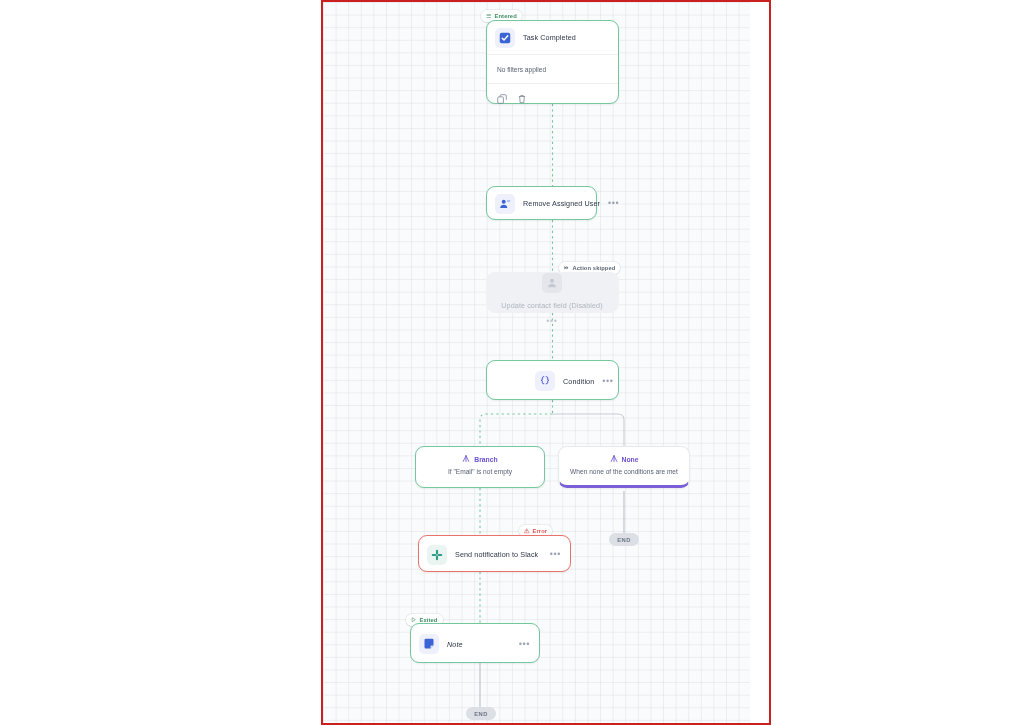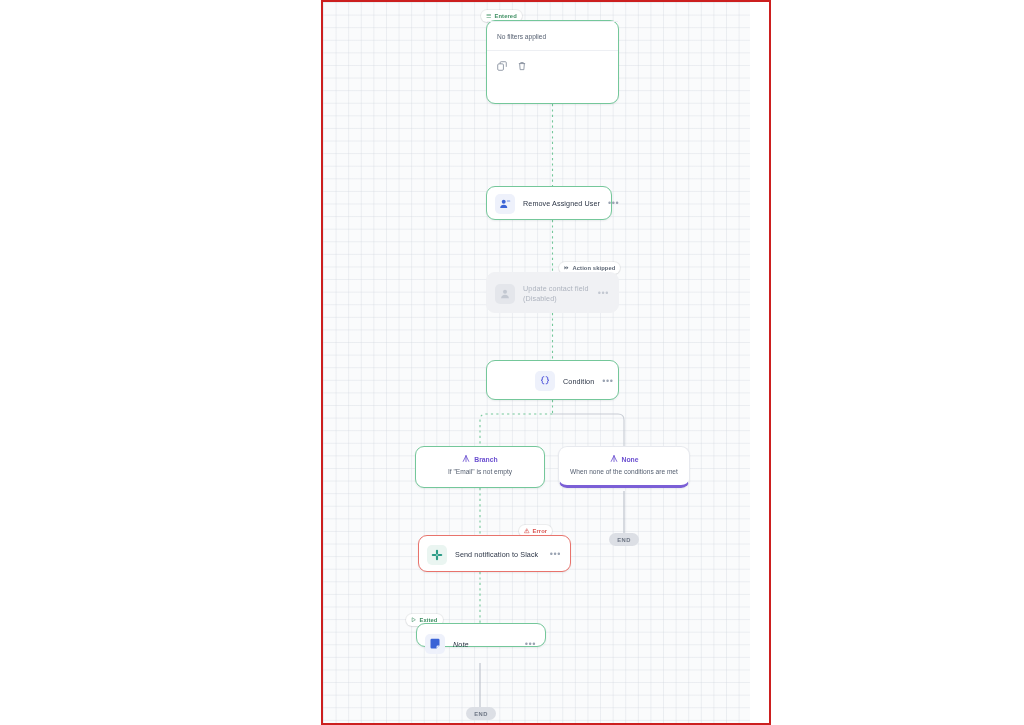--- a/index.html
+++ b/index.html
@@ -215,6 +215,15 @@
     </div>
 
     <div class="node" id="node-trigger">
+      <div class="node-row">
+        <span class="node-icon">
+          <svg viewBox="0 0 16 16" width="12" height="12">
+            <rect x="1" y="1" width="14" height="14" rx="2.6" fill="#3a63d6"></rect>
+            <path d="M4.3 8.2 L6.7 10.6 L11.7 4.9" stroke="#ffffff" stroke-width="1.9" fill="none" stroke-linecap="round" stroke-linejoin="round"></path>
+          </svg>
+        </span>
+        <span class="node-title">Task Completed</span>
+      </div>
       <div class="sep"></div>
       <div class="filters-text">No filters applied</div>
       <div class="card-actions">

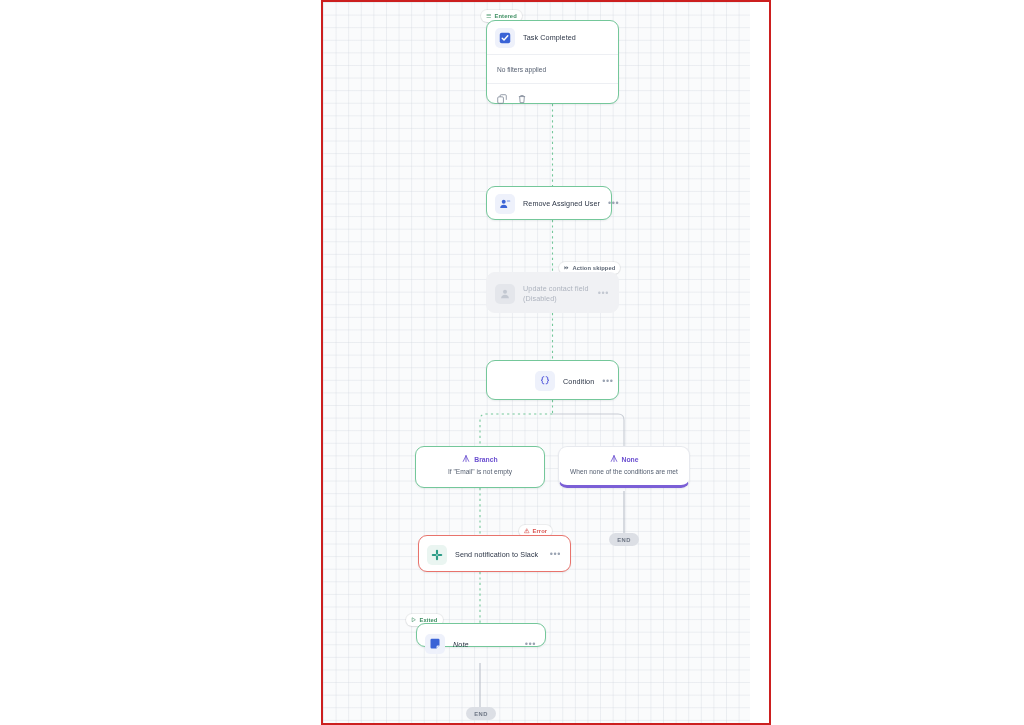--- a/index.html
+++ b/index.html
@@ -107,7 +107,7 @@
   .badge-exited  { left: 83px;  top: 612px; color: #3f8f63; }
 
   
-  #node-remove { left: 163px; top: 184px; width: 126px; height: 34px; text-align: right; }
+  #node-remove { left: 163px; top: 184px; width: 111px; height: 34px; text-align: right; }
 
   #node-disabled {
     left: 163px; top: 270px; width: 133px; height: 41px;

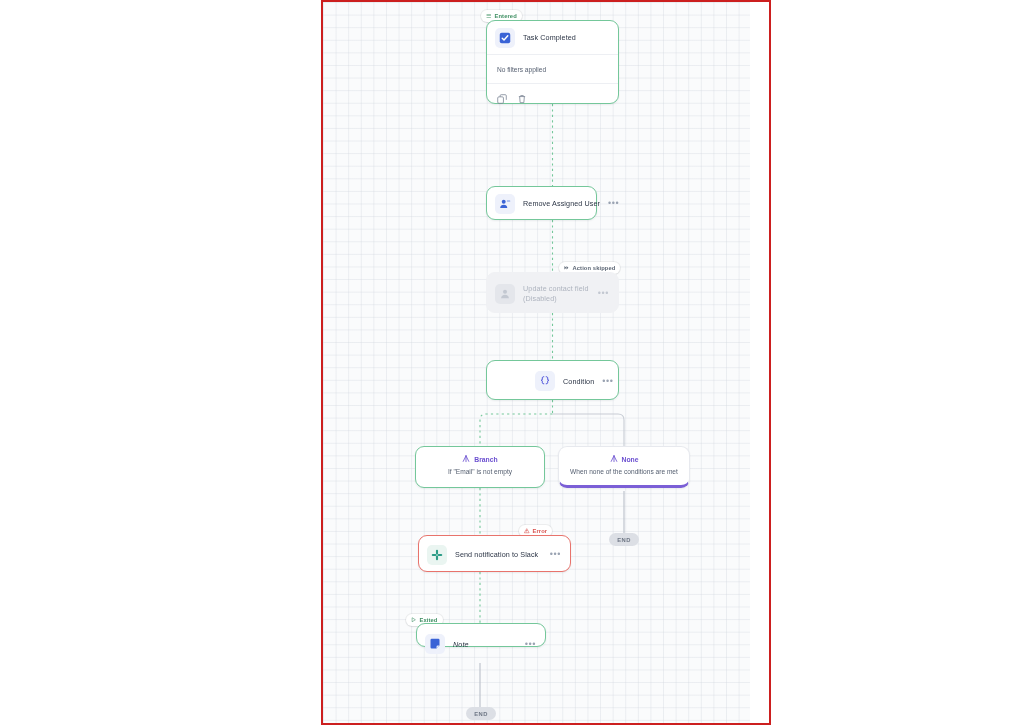--- a/index.html
+++ b/index.html
@@ -118,7 +118,7 @@
   #node-disabled .node-icon { background: #e4e6eb; }
   #node-disabled .node-title { color: #aeb4bf; white-space: normal; line-height: 9.5px; }
   #node-disabled .dots { color: #c3c8d1; }
-  #node-disabled .node-row { height: 41px; align-items: center; }
+  #node-disabled .node-row { height: 41px; align-items: center; flex-direction: column; }
 
   #node-condition { left: 163px; top: 358px; width: 133px; height: 40px; padding-left: 40px; }
 

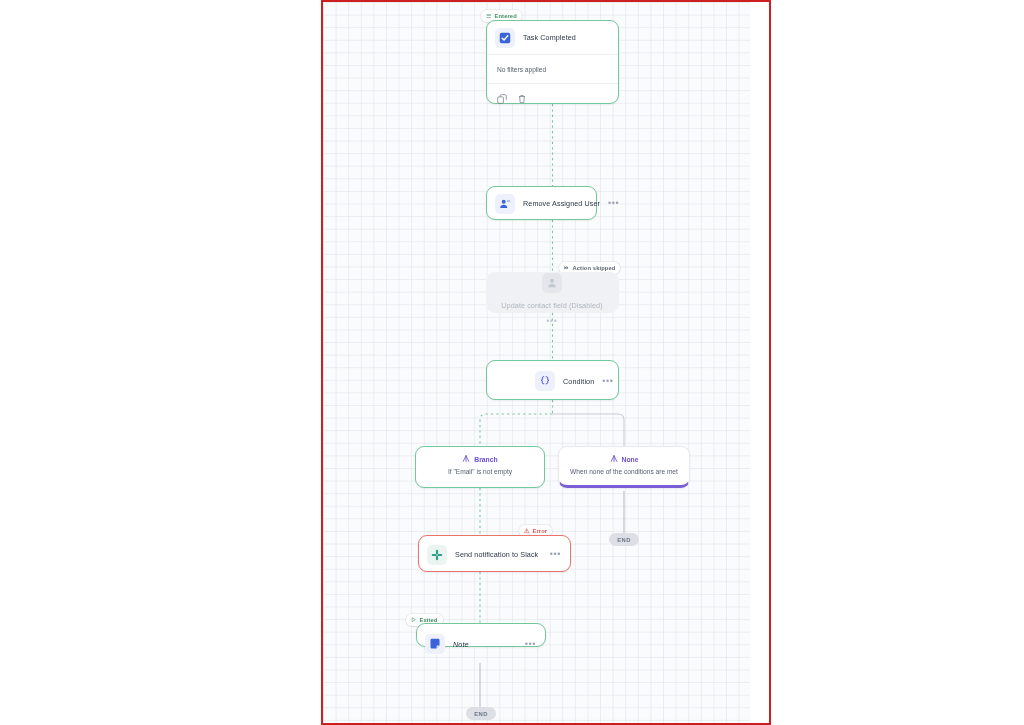--- a/index.html
+++ b/index.html
@@ -155,7 +155,7 @@
   #node-slack .node-row { height: 37px; }
   #node-slack .node-icon { background: #eaf5f1; }
 
-  #node-note { left: 93px; top: 621px; width: 130px; height: 24px; font-style: italic; }
+  #node-note { left: 87px; top: 621px; width: 130px; height: 40px; font-style: italic; }
   #node-note .node-row { height: 40px; }
 
   

